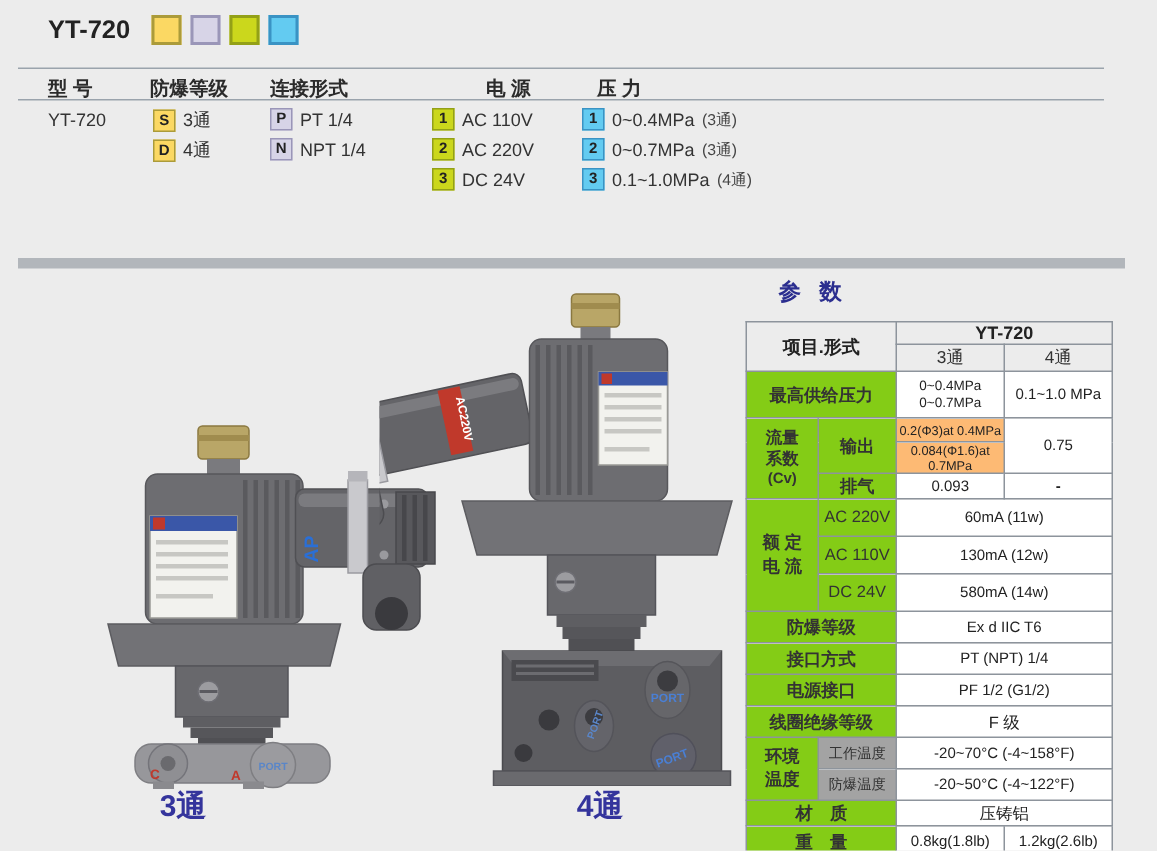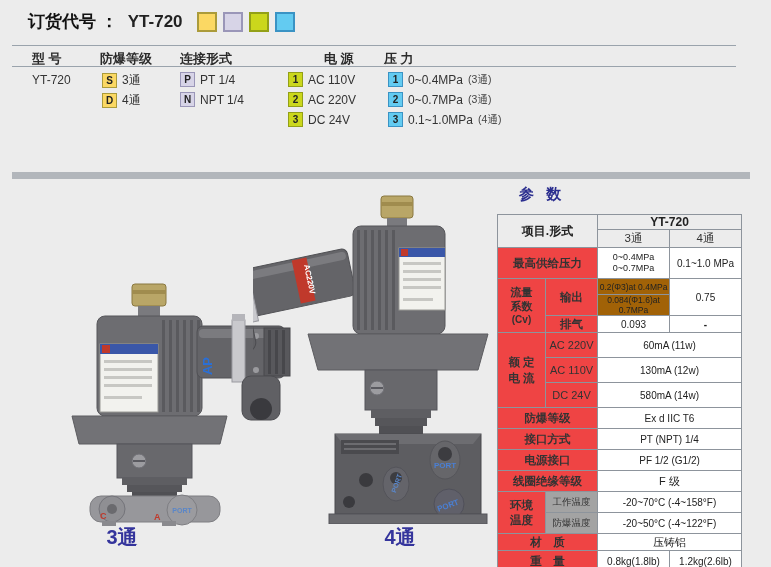--- a/index.html
+++ b/index.html
@@ -59,7 +59,6 @@
 <body>
 
 <div class="abs order-title">
-  <span class="zh">订货代号 ：</span>
   <span class="model">YT-720</span>
   <span class="swatch sw-yellow"></span>
   <span class="swatch sw-lav"></span>

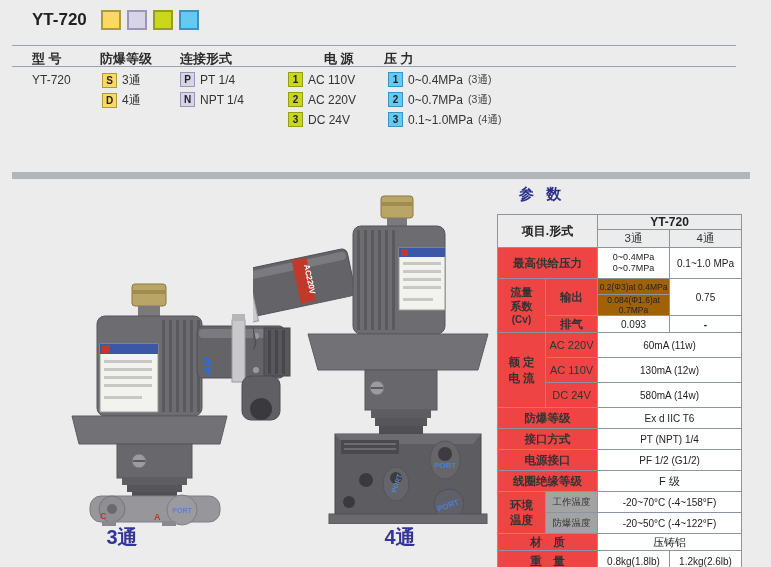--- a/index.html
+++ b/index.html
@@ -73,7 +73,7 @@
 <div class="abs colhead" style="left:100px;">防爆等级</div>
 <div class="abs colhead" style="left:180px;">连接形式</div>
 <div class="abs colhead" style="left:288px;padding-left:36px;">电 源</div>
-<div class="abs colhead" style="left:384px;">压 力</div>
+<div class="abs colhead" style="left:398px;">压 力</div>
 
 <div class="abs order-item" style="left:32px;top:73px;">
   <span>YT-720</span>

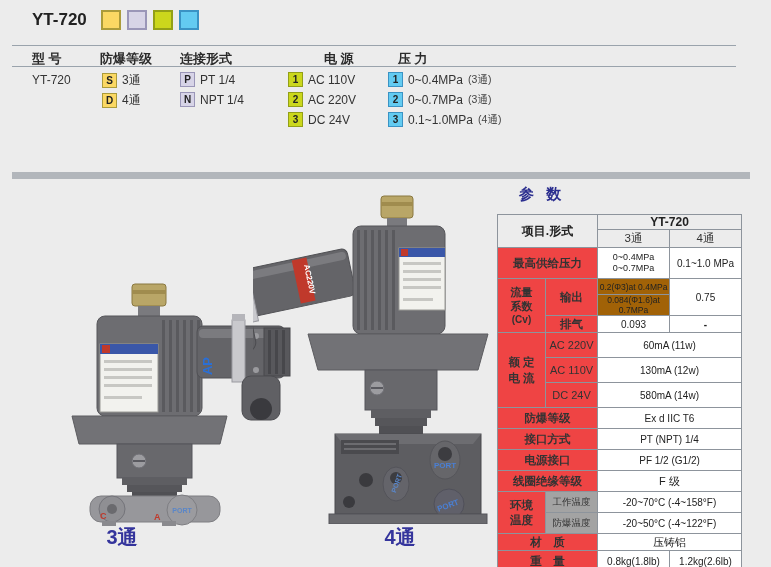--- a/index.html
+++ b/index.html
@@ -48,7 +48,7 @@
   table.params{left:497px;top:214px;border-collapse:collapse;table-layout:fixed;width:244px;}
   table.params td{border:1px solid #8d949c;text-align:center;vertical-align:middle;
                   padding:0 1px;overflow:hidden;}
-  td.lab{background:#ef4444;font-size:11.5px;font-weight:bold;color:#333;}
+  td.lab{background:#84cc16;font-size:11.5px;font-weight:bold;color:#333;}
   td.lab-sm{background:#a3a3a3;font-size:9.5px;font-weight:normal;color:#333;}
   td.val{background:#ffffff;font-size:10px;color:#222;}
   td.val-sm{background:#a16207;font-size:8.5px;color:#222;}

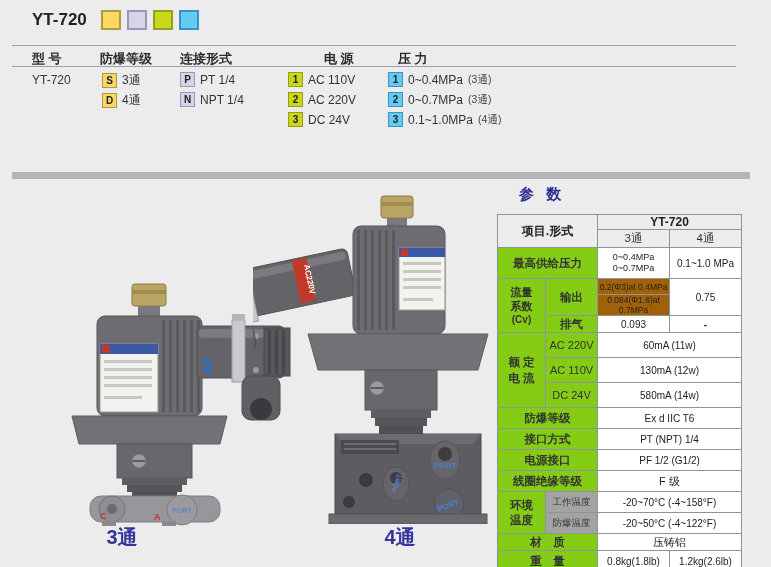--- a/index.html
+++ b/index.html
@@ -51,7 +51,7 @@
   td.lab{background:#84cc16;font-size:11.5px;font-weight:bold;color:#333;}
   td.lab-sm{background:#a3a3a3;font-size:9.5px;font-weight:normal;color:#333;}
   td.val{background:#ffffff;font-size:10px;color:#222;}
-  td.val-sm{background:#a16207;font-size:8.5px;color:#222;}
+  td.val-sm{background:#fdba74;font-size:8.5px;color:#222;}
   td.hdr{background:#ececec;font-size:12px;font-weight:bold;color:#222;}
   td.hdr2{background:#ececec;font-size:11.5px;color:#333;}
 </style>

